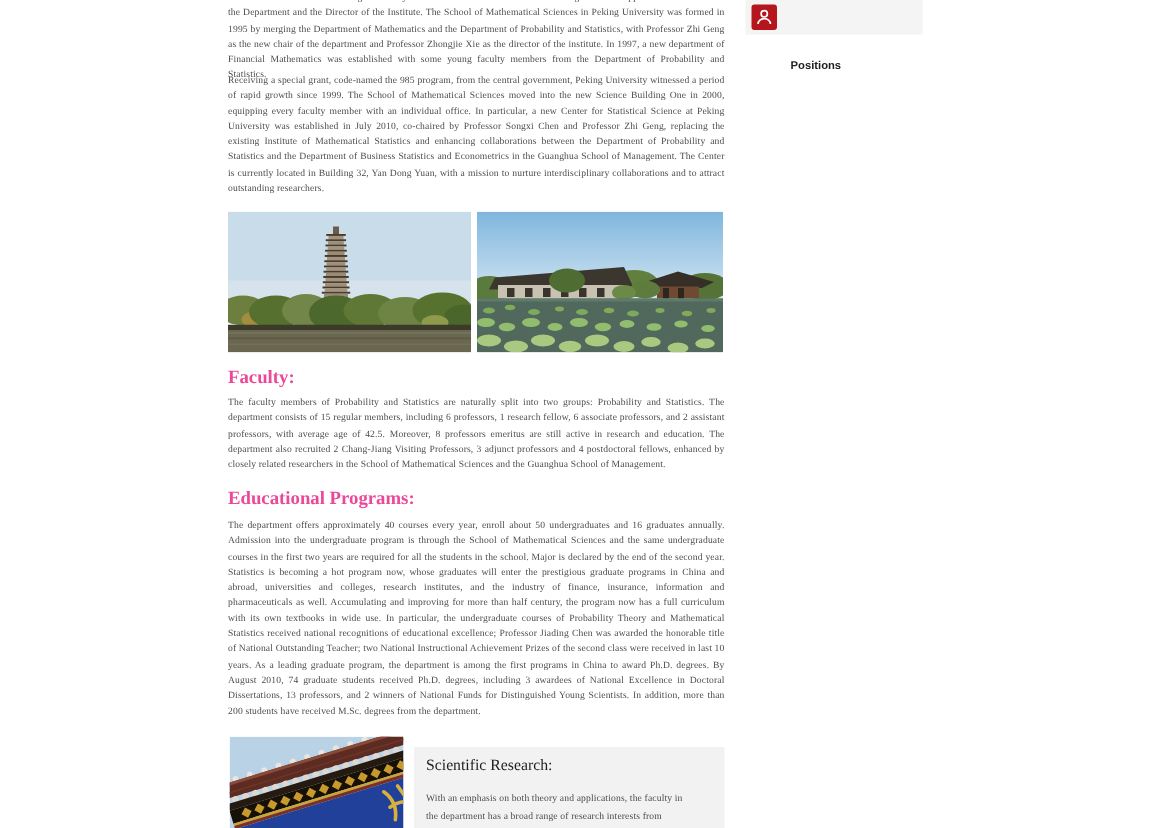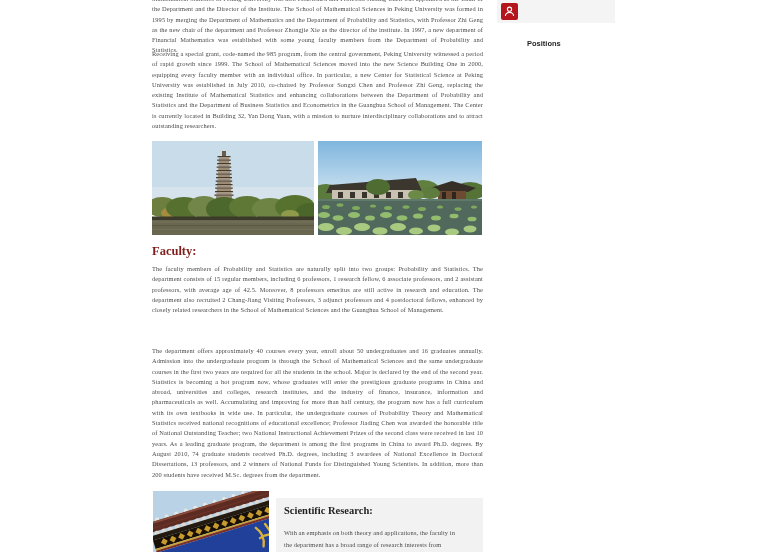--- a/index.html
+++ b/index.html
@@ -7,7 +7,7 @@
         font-family:"Liberation Serif", serif;color:#4c4c4c;}
   .para{position:absolute;left:152px;width:331px;font-size:6.4px;line-height:10.3px;
         text-align:justify;color:#4c4c4c;letter-spacing:0.1px;}
-  .heading{position:absolute;left:152px;font-size:12.5px;font-weight:bold;color:#7f1d1d;
+  .heading{position:absolute;left:152px;font-size:12.5px;font-weight:bold;color:#ec4899;
         font-family:"Liberation Serif", serif;}
   .photo{position:absolute;overflow:hidden;}
   .photo svg{display:block;}

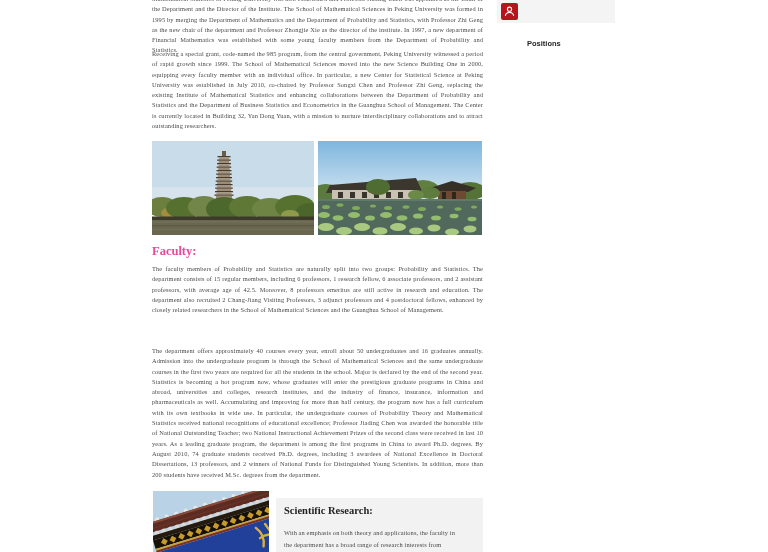--- a/index.html
+++ b/index.html
@@ -160,6 +160,7 @@
   <div class="heading" style="top:244px;">Faculty:</div>
   <div class="para" style="top:264px;">The faculty members of Probability and Statistics are naturally split into two groups: Probability and Statistics. The department consists of 15 regular members, including 6 professors, 1 research fellow, 6 associate professors, and 2 assistant professors, with average age of 42.5. Moreover, 8 professors emeritus are still active in research and education. The department also recruited 2 Chang-Jiang Visiting Professors, 3 adjunct professors and 4 postdoctoral fellows, enhanced by closely related researchers in the School of Mathematical Sciences and the Guanghua School of Management.</div>
 
+  <div class="heading" style="top:325px;">Educational Programs:</div>
   <div class="para" style="top:346px;">The department offers approximately 40 courses every year, enroll about 50 undergraduates and 16 graduates annually. Admission into the undergraduate program is through the School of Mathematical Sciences and the same undergraduate courses in the first two years are required for all the students in the school. Major is declared by the end of the second year. Statistics is becoming a hot program now, whose graduates will enter the prestigious graduate programs in China and abroad, universities and colleges, research institutes, and the industry of finance, insurance, information and pharmaceuticals as well. Accumulating and improving for more than half century, the program now has a full curriculum with its own textbooks in wide use. In particular, the undergraduate courses of Probability Theory and Mathematical Statistics received national recognitions of educational excellence; Professor Jiading Chen was awarded the honorable title of National Outstanding Teacher; two National Instructional Achievement Prizes of the second class were received in last 10 years. As a leading graduate program, the department is among the first programs in China to award Ph.D. degrees. By August 2010, 74 graduate students received Ph.D. degrees, including 3 awardees of National Excellence in Doctoral Dissertations, 13 professors, and 2 winners of National Funds for Distinguished Young Scientists. In addition, more than 200 students have received M.Sc. degrees from the department.</div>
 
   <div class="photo" style="left:153px;top:491px;width:116px;height:75px;">

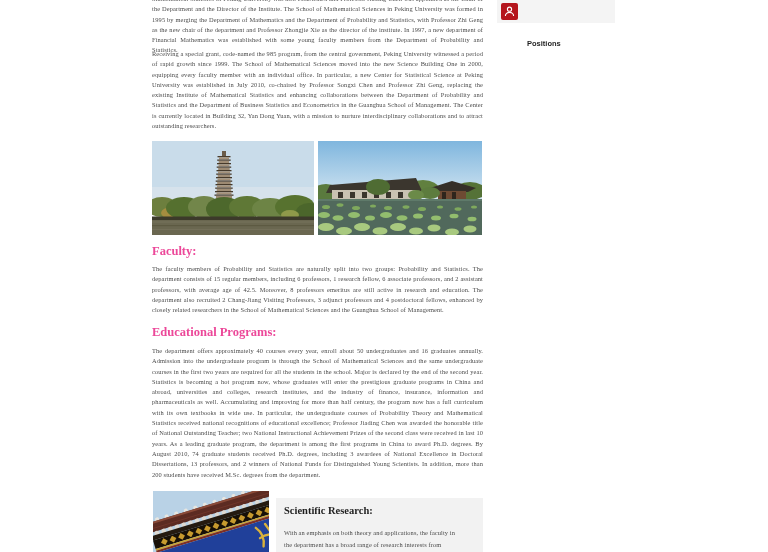--- a/index.html
+++ b/index.html
@@ -20,7 +20,7 @@
         font-family:"Liberation Sans", sans-serif;font-weight:bold;font-size:7.5px;color:#1f1f1f;margin-top:32px;}
   
   #sci-card{position:absolute;left:276px;top:498px;width:207px;height:80px;background:#f2f2f2;}
-  #sci-heading{position:absolute;left:8px;top:7px;font-size:10.5px;font-weight:bold;color:#1e1e1e;}
+  #sci-heading{position:absolute;left:8px;top:7px;font-size:10.5px;font-weight:normal;color:#1e1e1e;}
   #sci-body{position:absolute;left:8px;top:29px;width:172px;font-size:6.4px;line-height:12px;
         color:#4c4c4c;text-align:left;letter-spacing:0.1px;}
 </style>

